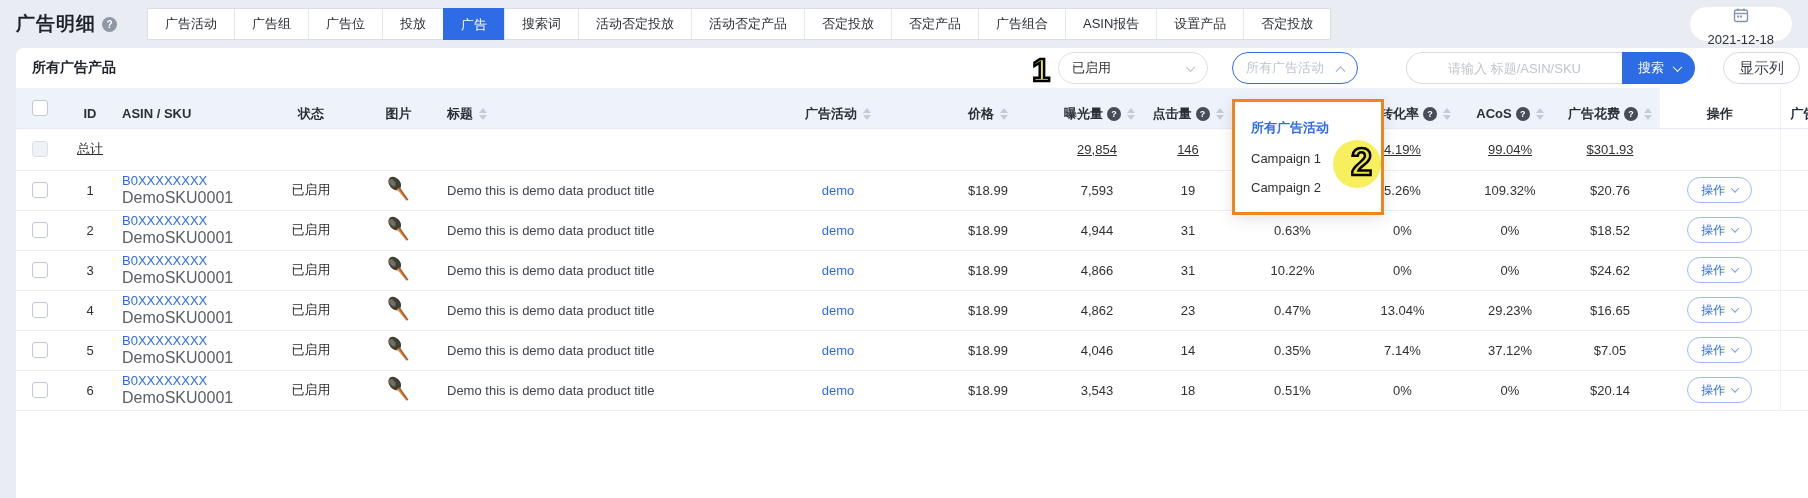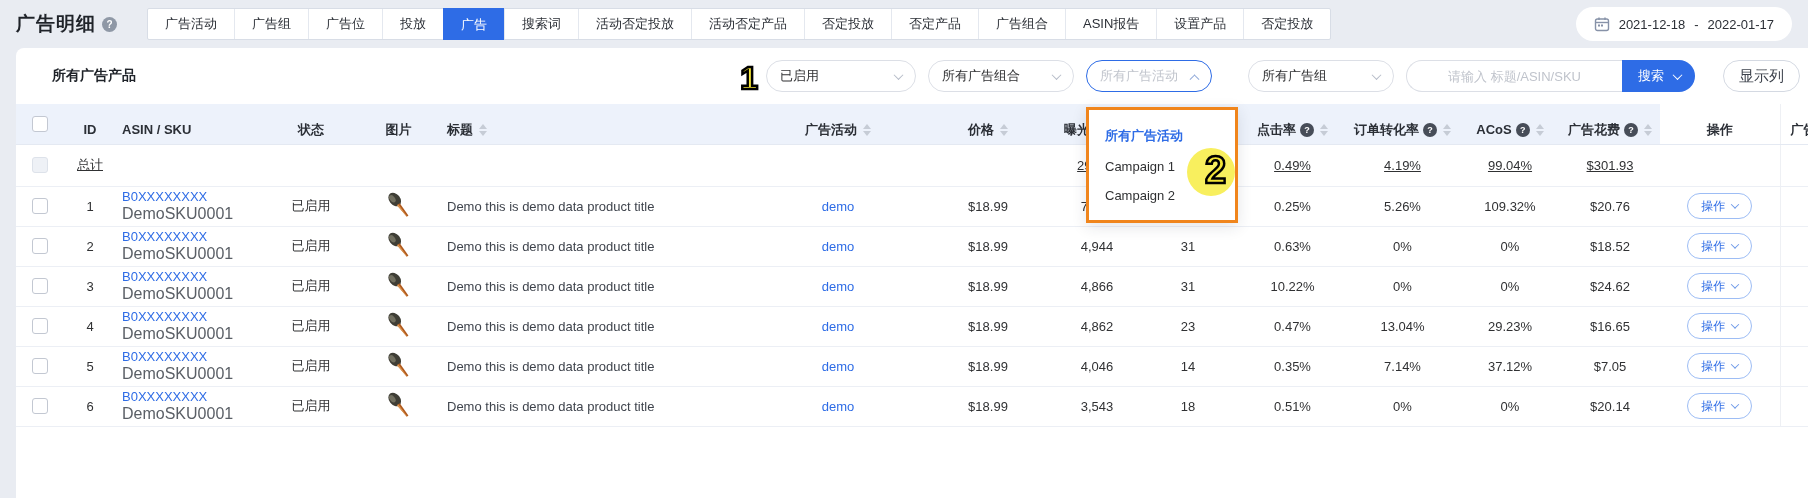--- a/index.html
+++ b/index.html
@@ -25,7 +25,7 @@
   .tab.active { background:#2e6ce6; color:#fff; margin:-1px 0; line-height:33px; border-left-color:#2e6ce6; }
   .date-pill {
     margin-left:auto; background:#fff; border-radius:17px; height:34px;
-    display:flex; align-items:center; gap:9px; padding:0 18px; color:#2b2f36;
+    display:flex; align-items:center; gap:9px; padding:0 18px; color:#2b2f36;flex-direction:column;
   }
   
   .card {

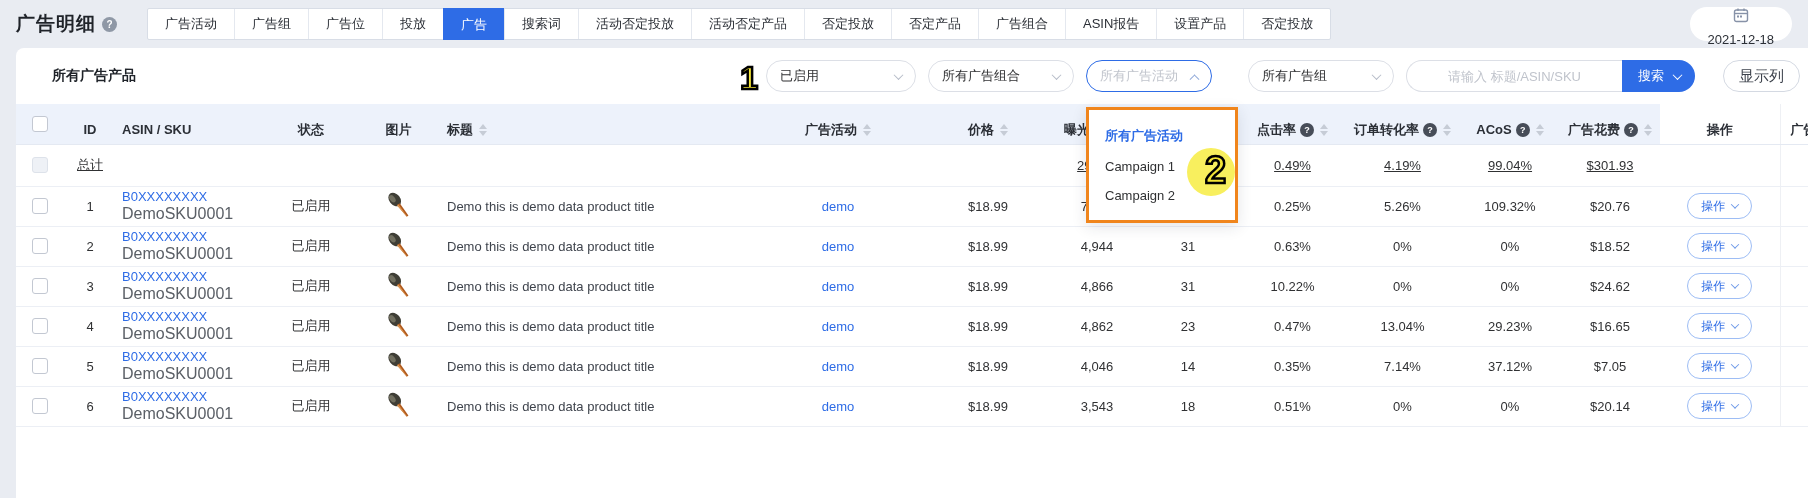--- a/index.html
+++ b/index.html
@@ -32,7 +32,7 @@
     position:absolute; top:48px; left:16px; right:0; bottom:0;
     background:#fff; border-radius:8px 0 0 0; overflow:hidden;
   }
-  .filterbar { height:56px; display:flex; align-items:center; padding:0 8px 0 16px;margin-left:20px; }
+  .filterbar { height:40px; display:flex; align-items:center; padding:0 8px 0 16px; }
   .section-label { font-size:14px; font-weight:700; color:#1f2329; }
   .filters { margin-left:auto; display:flex; align-items:center; }
   .pill {

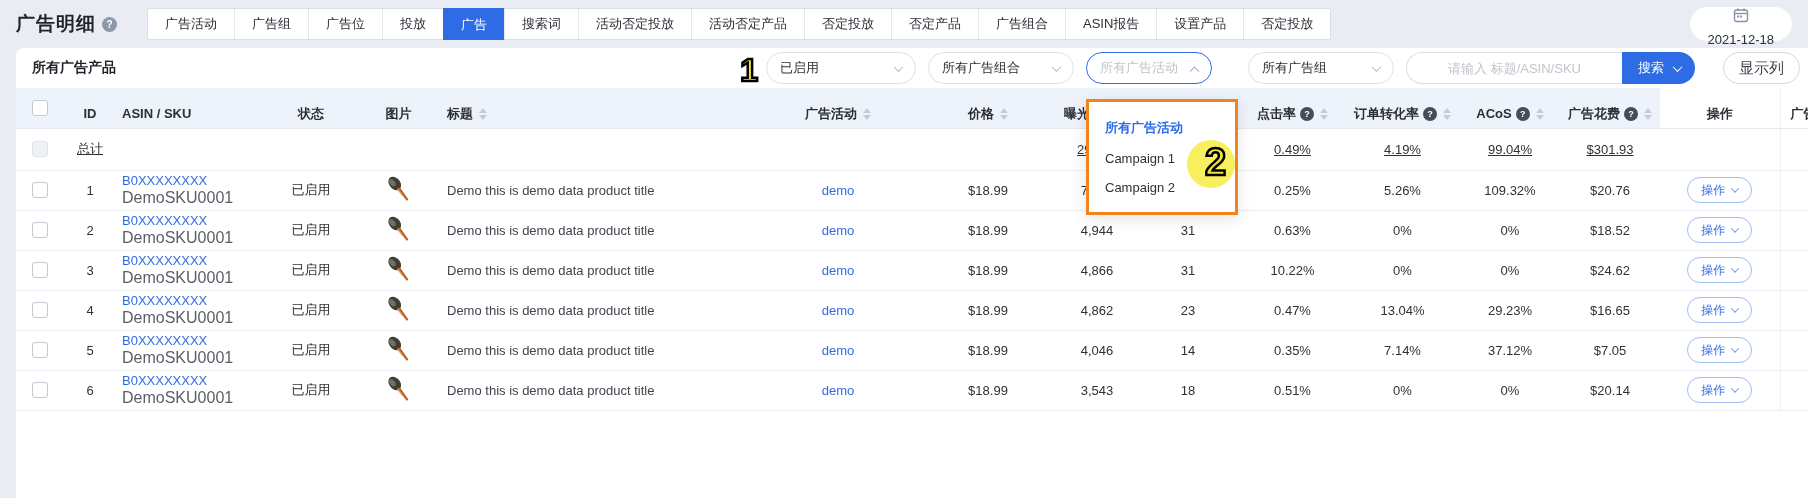--- a/index.html
+++ b/index.html
@@ -172,10 +172,6 @@
       </div>
       <span class="gap12"></span>
 
-      <div class="pill" style="width:146px">
-        <span>所有广告组合</span>
-        <span class="caret"></span>
-      </div>
       <span class="gap12"></span>
 
       <div class="campaign-wrap">

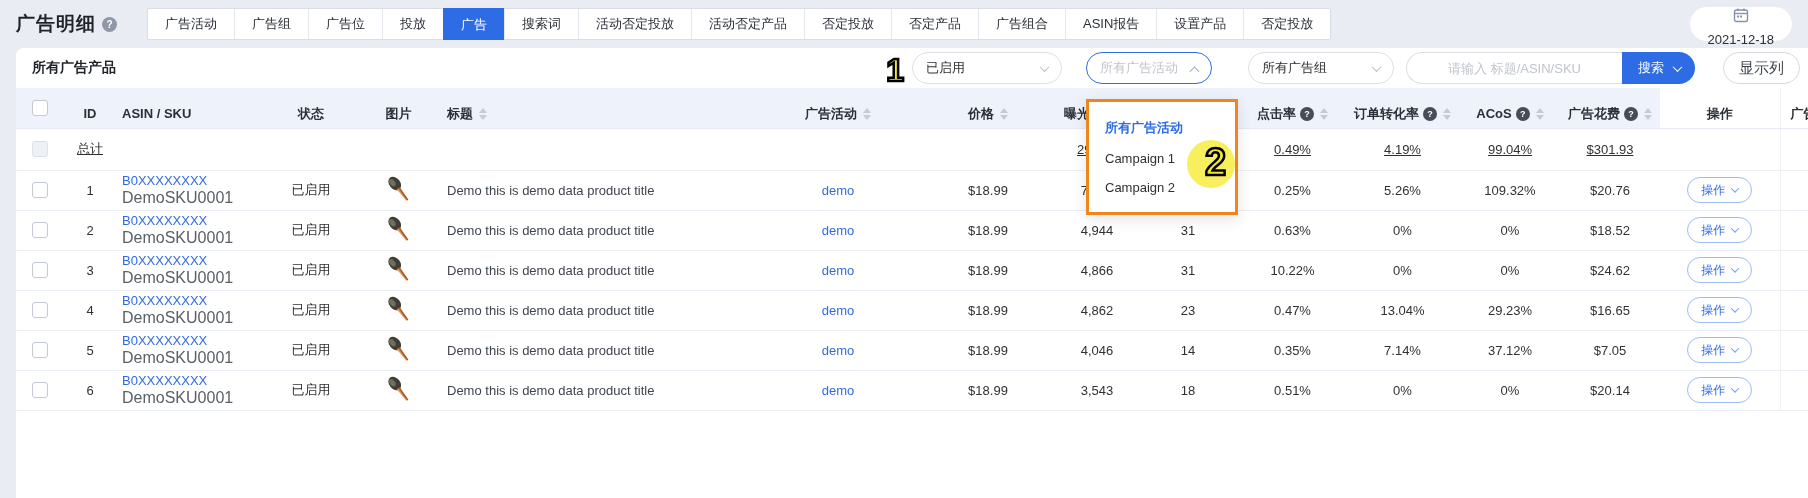--- a/index.html
+++ b/index.html
@@ -192,10 +192,6 @@
       </div>
       <span class="gap36"></span>
 
-      <div class="pill" style="width:146px">
-        <span>所有广告组</span>
-        <span class="caret"></span>
-      </div>
       <span class="gap12"></span>
 
       <div class="search-wrap">

